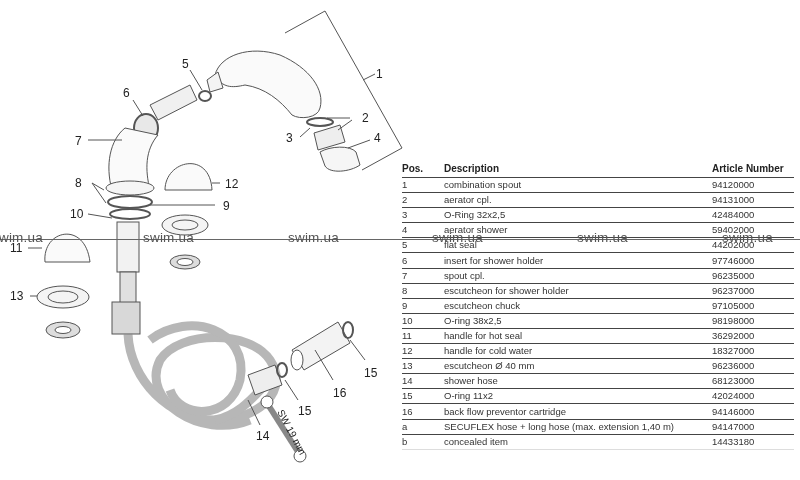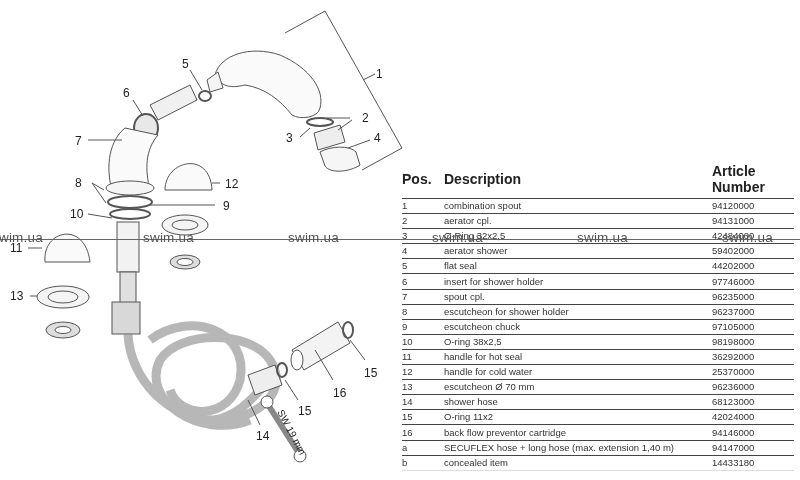--- a/index.html
+++ b/index.html
@@ -14,7 +14,7 @@
     border-collapse: collapse; font-size: 9.5px; color: #333;
   }
   #parts-table th {
-    text-align: left; font-weight: bold; font-size: 14px; color: #222;
+    text-align: left; font-weight: bold; font-size: 10px; color: #222;
     padding: 1px 0 3px 0; border-bottom: 1.5px solid #444;
   }
   #parts-table td {

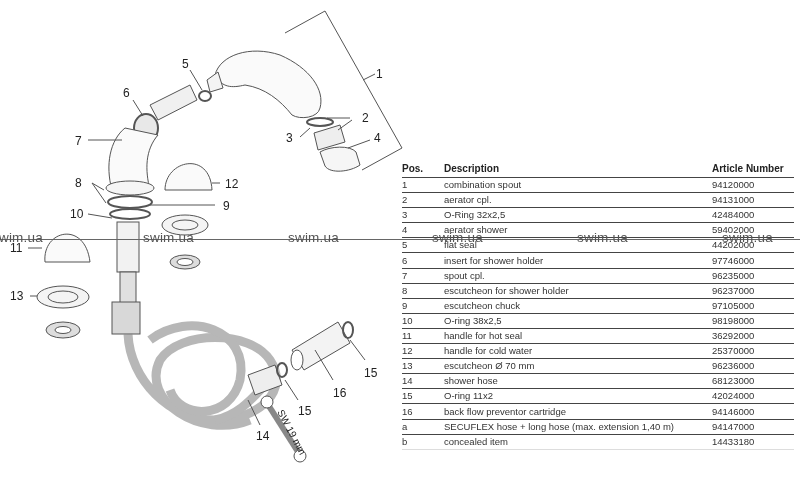--- a/index.html
+++ b/index.html
@@ -208,7 +208,7 @@
       <tr>
         <td class="c-pos">12</td>
         <td class="c-desc">handle for cold water</td>
-        <td class="c-art">25370000</td>
+        <td class="c-art">18327000</td>
       </tr>
       <tr>
         <td class="c-pos">13</td>

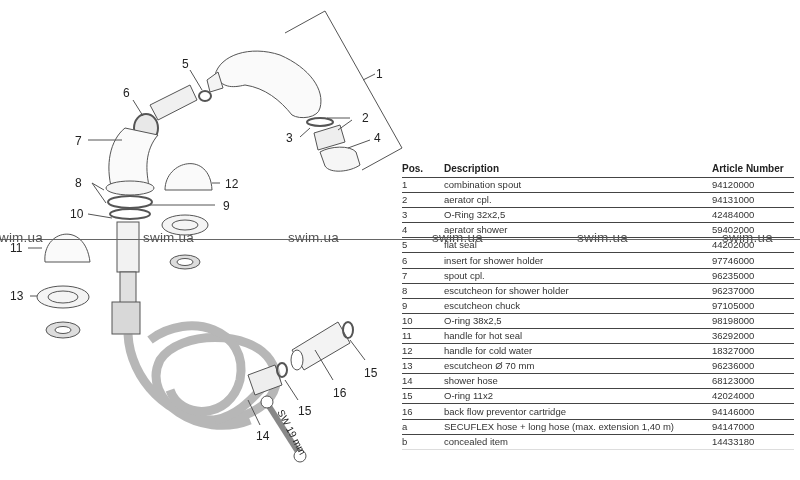--- a/index.html
+++ b/index.html
@@ -212,7 +212,7 @@
       </tr>
       <tr>
         <td class="c-pos">13</td>
-        <td class="c-desc">escutcheon Ø 70 mm</td>
+        <td class="c-desc">escutcheon Ø 40 mm</td>
         <td class="c-art">96236000</td>
       </tr>
       <tr>

